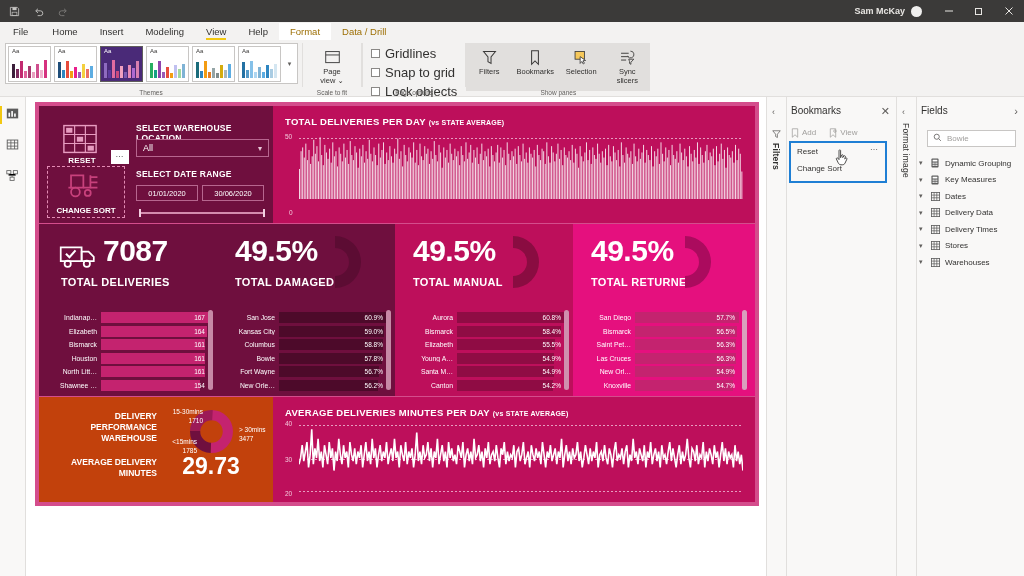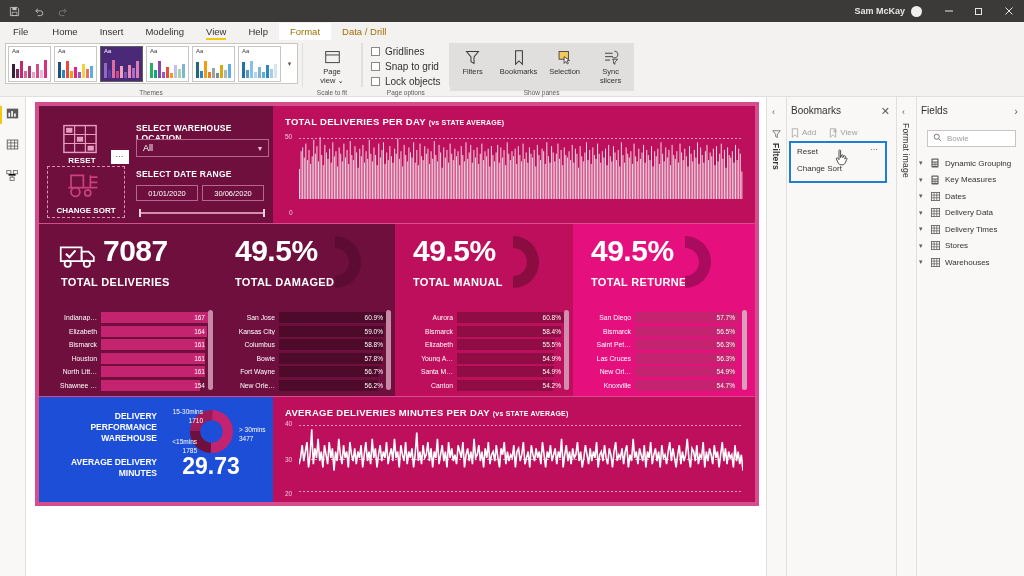--- a/index.html
+++ b/index.html
@@ -93,7 +93,7 @@
 
   
   .chkcol { padding:6px 8px 0 8px; display:flex; flex-direction:column; gap:4px; }
-  .chkrow { display:flex; align-items:center; gap:5px; font-size:10px; color:#323130; }
+  .chkrow { display:flex; align-items:center; gap:5px; font-size:13px; color:#323130; }
   .chkbox { width:9px; height:9px; border:1px solid #8a8886; background:#fff; }
 
   

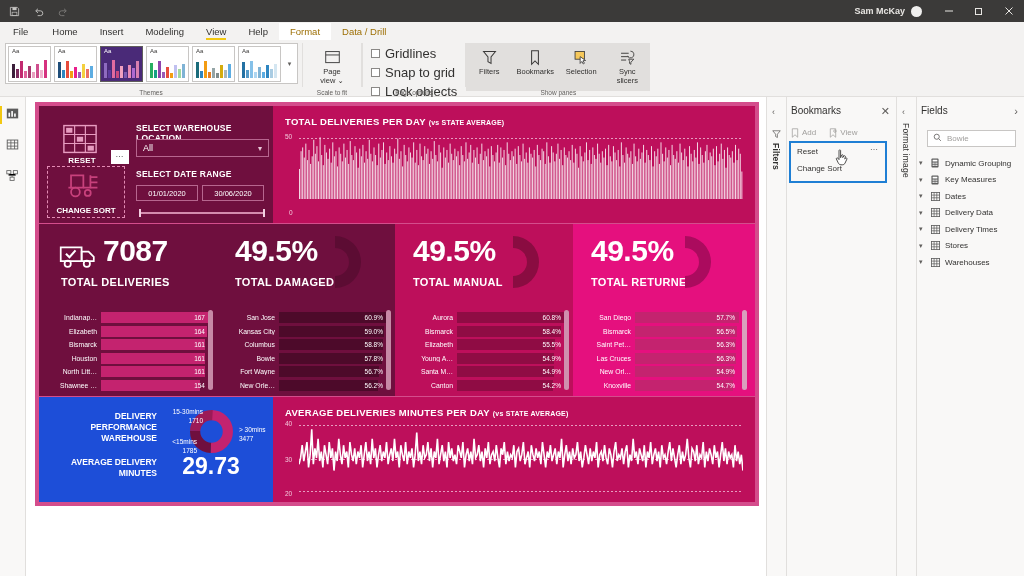--- a/index.html
+++ b/index.html
@@ -192,7 +192,7 @@
 
   
   .botband { position:absolute; left:0; top:291px; width:100%; height:105px; display:flex; }
-  .perf { width:234px; background:#1d4ed8; position:relative; }
+  .perf { width:234px; background:#c2410c; position:relative; }
   .perf-t1 { position:absolute; left:8px; top:14px; width:110px; text-align:right;
              font-size:8.5px; font-weight:bold; color:#fff; line-height:11px; }
   .perf-t2 { position:absolute; left:8px; top:60px; width:110px; text-align:right;

